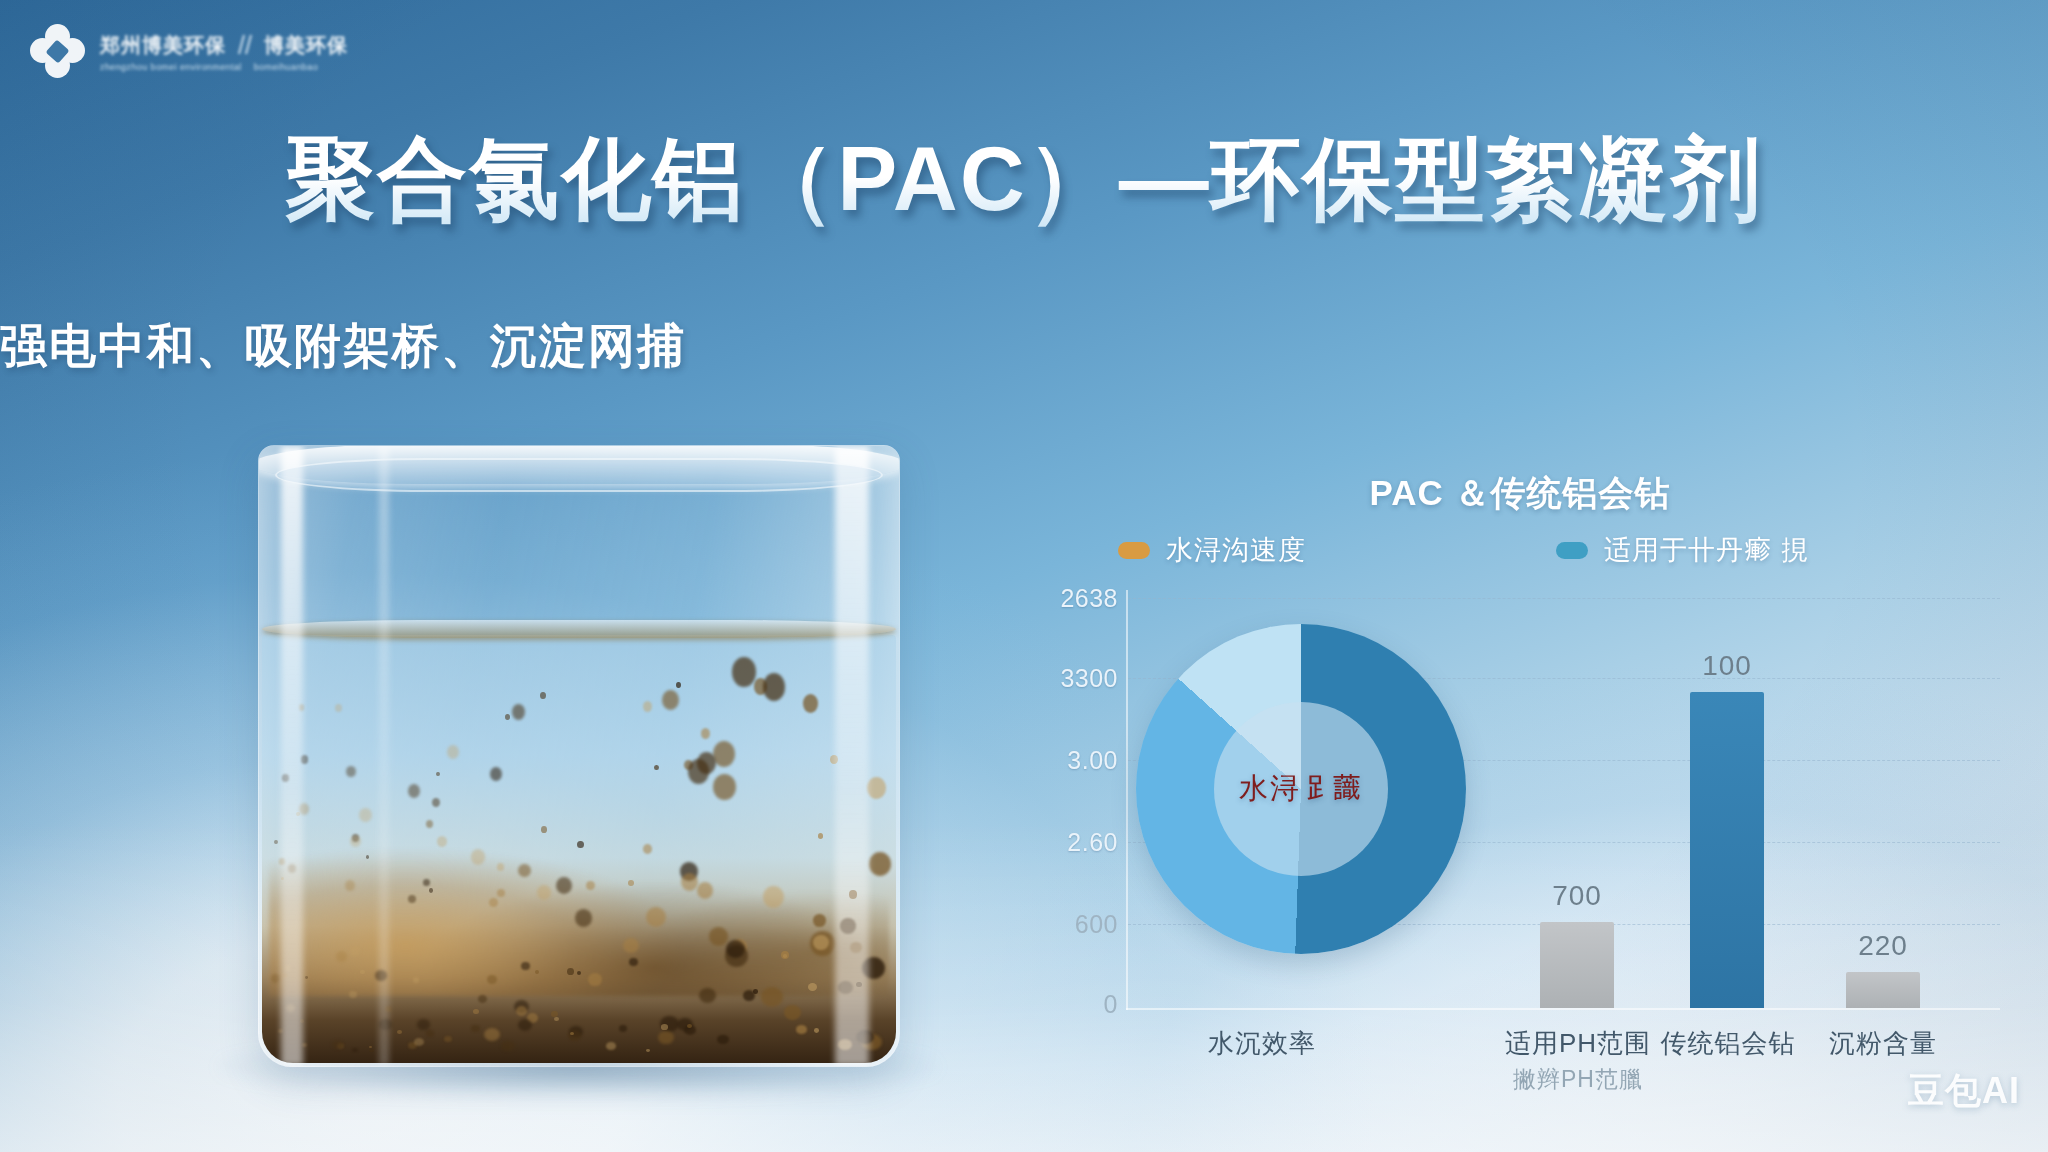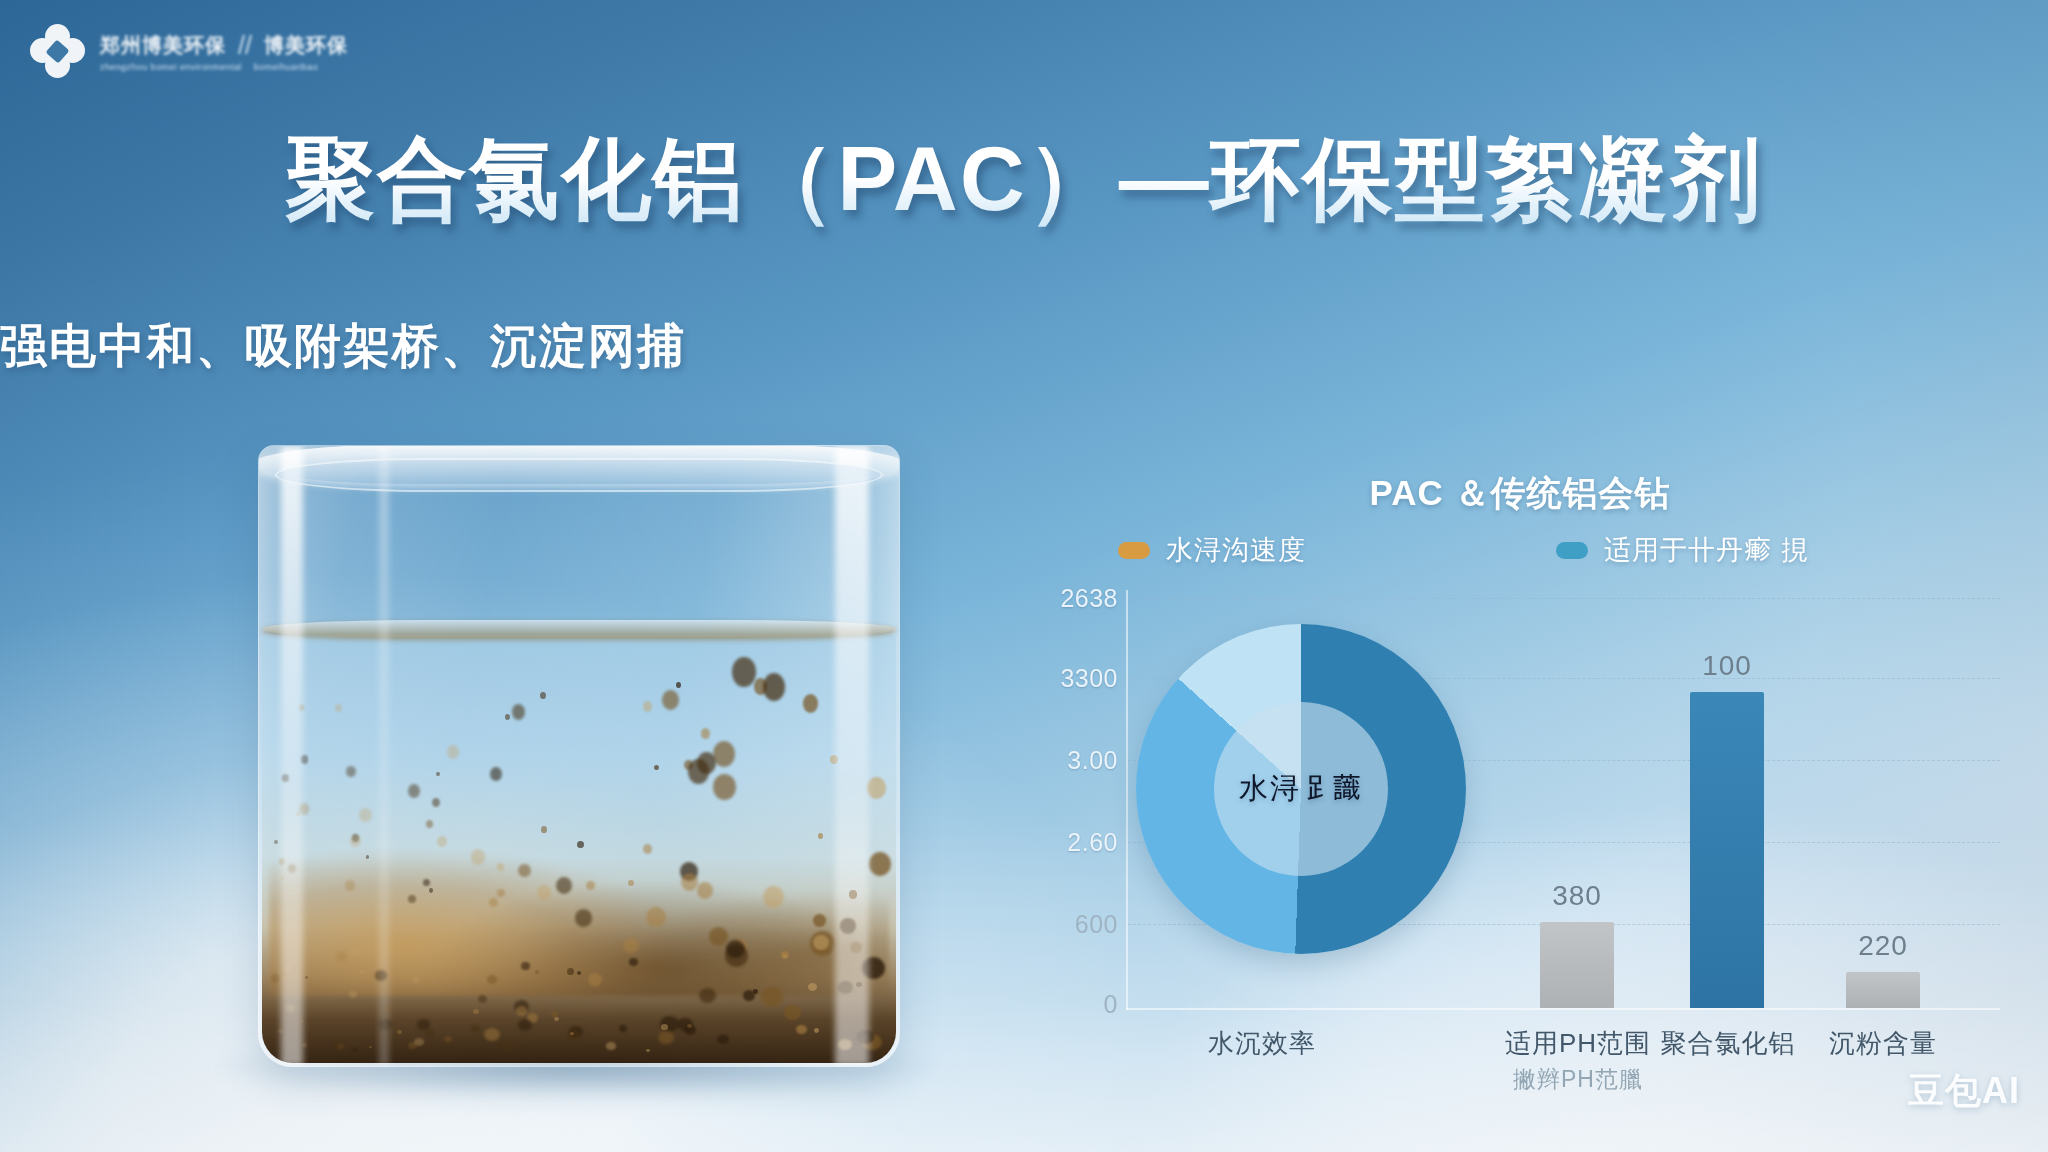--- a/index.html
+++ b/index.html
@@ -160,7 +160,7 @@
     background:rgba(200,224,240,0.62);
     display:flex;align-items:center;justify-content:center;
   }
-  .donut-label{font-size:29px;color:#0f172a;letter-spacing:2px;text-shadow:0 2px 5px rgba(40,80,120,0.35);white-space:nowrap;}
+  .donut-label{font-size:29px;color:#7f1d1d;letter-spacing:2px;text-shadow:0 2px 5px rgba(40,80,120,0.35);white-space:nowrap;}
 
   .bars{position:absolute;left:420px;right:8px;bottom:2px;height:418px;}
   .bar-slot{position:absolute;bottom:0;display:flex;flex-direction:column;align-items:center;justify-content:space-between;}

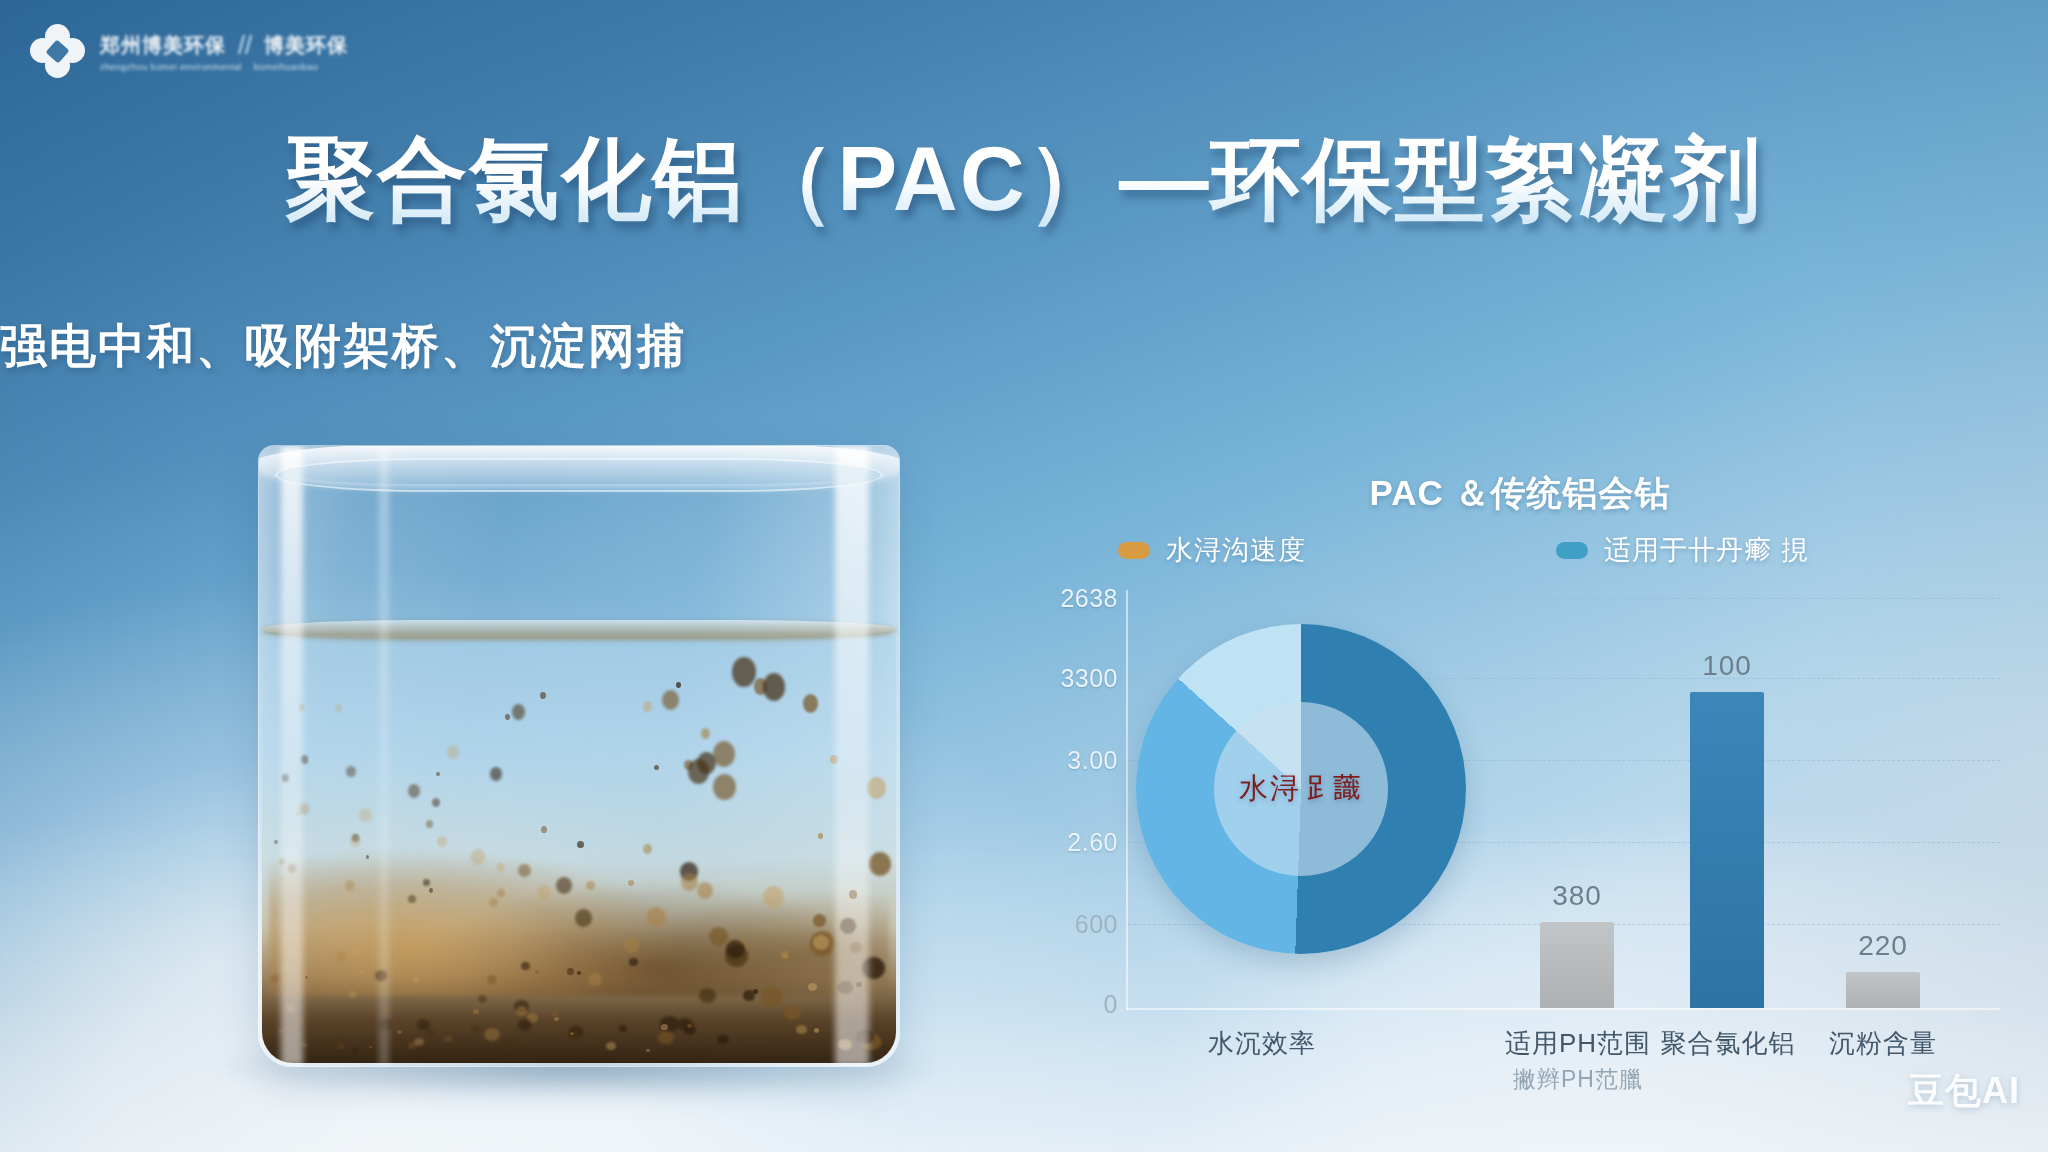--- a/index.html
+++ b/index.html
@@ -425,7 +425,7 @@
 
       <div class="bars">
         <div class="bar-slot" style="left:80px">
-          <span class="bar-val">380</span>
+          <span class="bar-val">700</span>
           <span class="bar-rect gray" style="height:86px"></span>
         </div>
         <div class="bar-slot" style="left:230px">

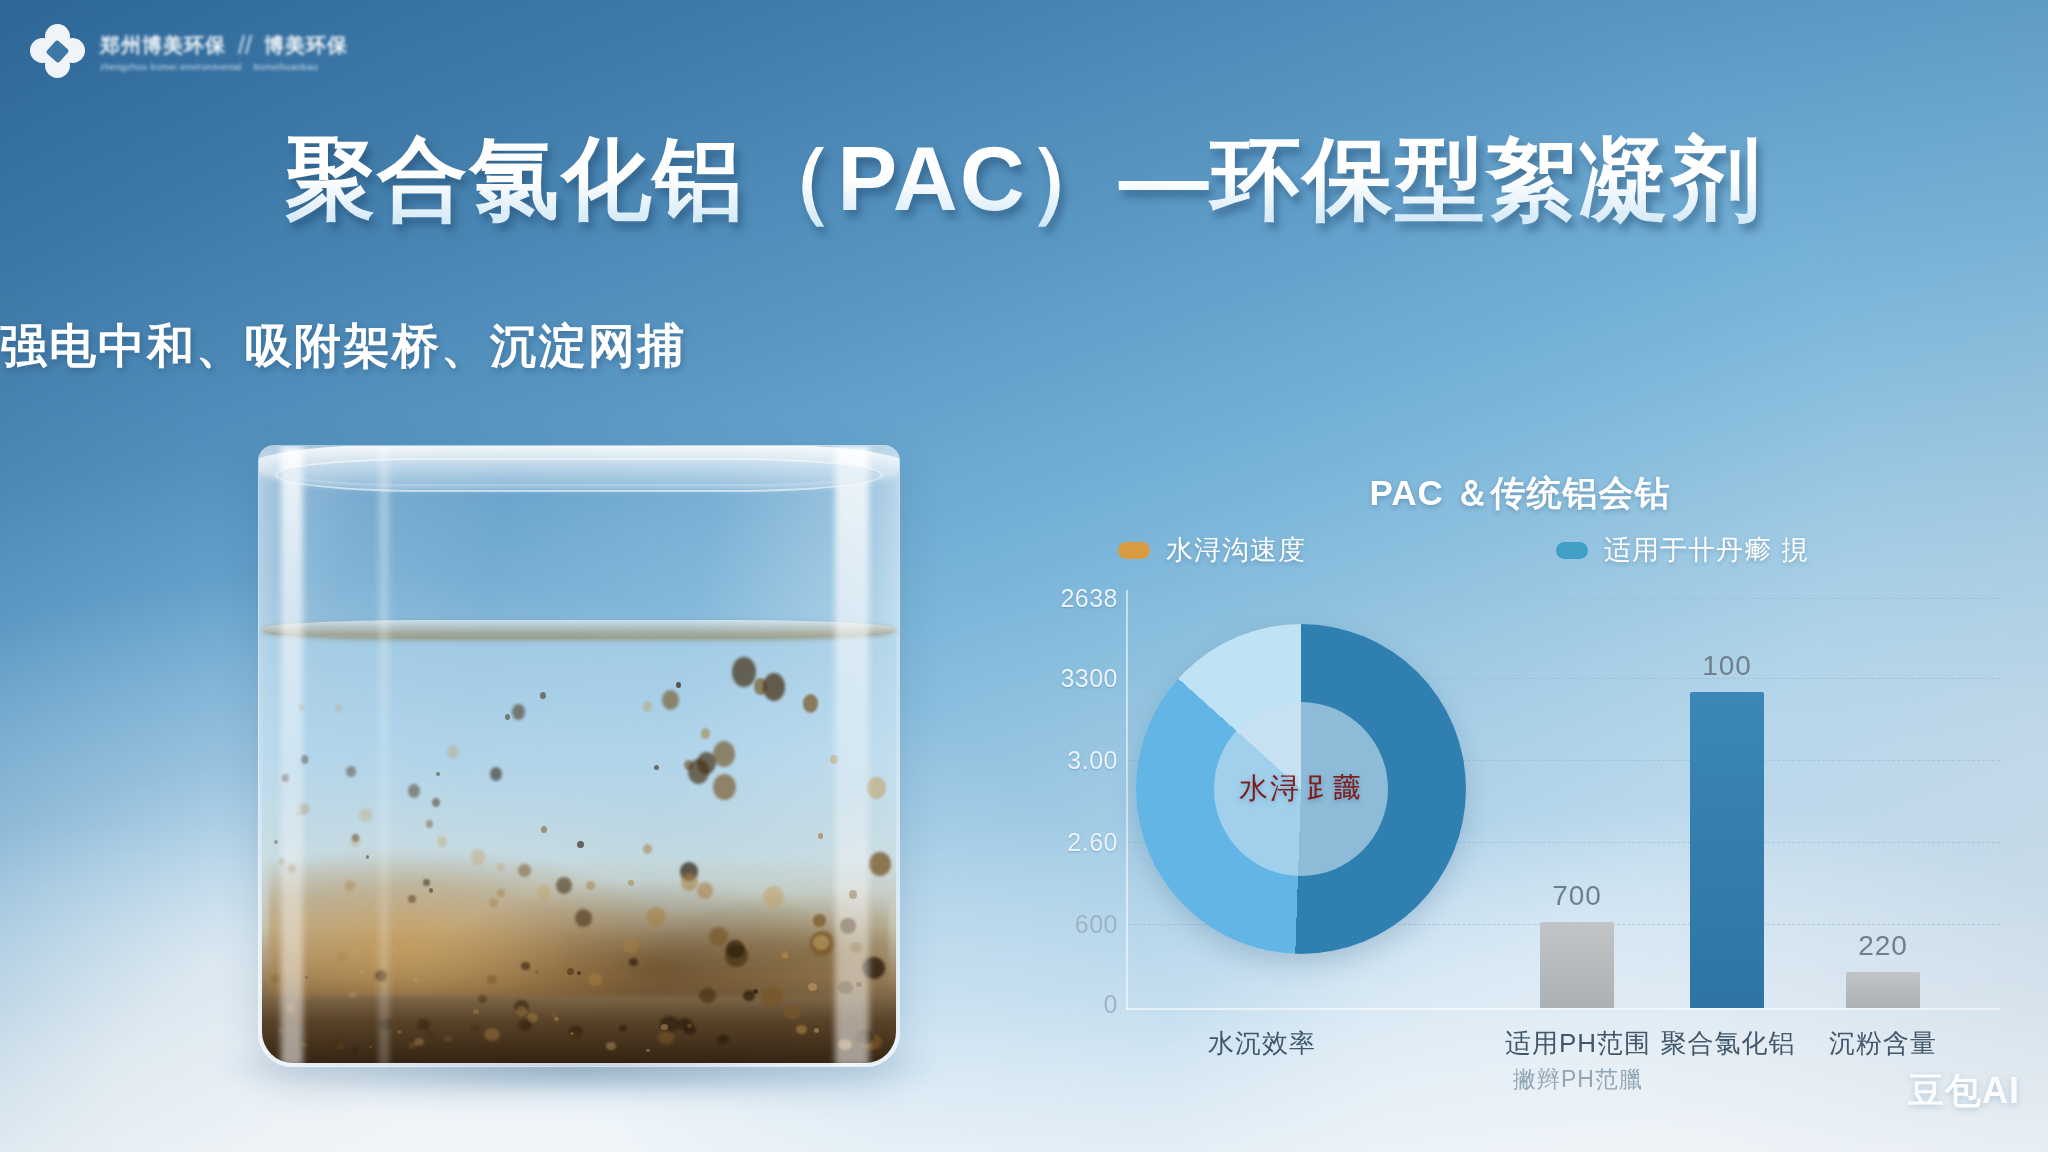--- a/index.html
+++ b/index.html
@@ -443,7 +443,7 @@
       <div class="xlabel" style="left:222px">水沉效率</div>
       <div class="xlabel" style="left:538px">适用PH范围</div>
       <div class="xsub" style="left:538px">撇辫PH范臘</div>
-      <div class="xlabel" style="left:688px">聚合氯化铝</div>
+      <div class="xlabel" style="left:688px">传统铝会钻</div>
       <div class="xlabel" style="left:843px">沉粉含量</div>
     </div>
   </div>

